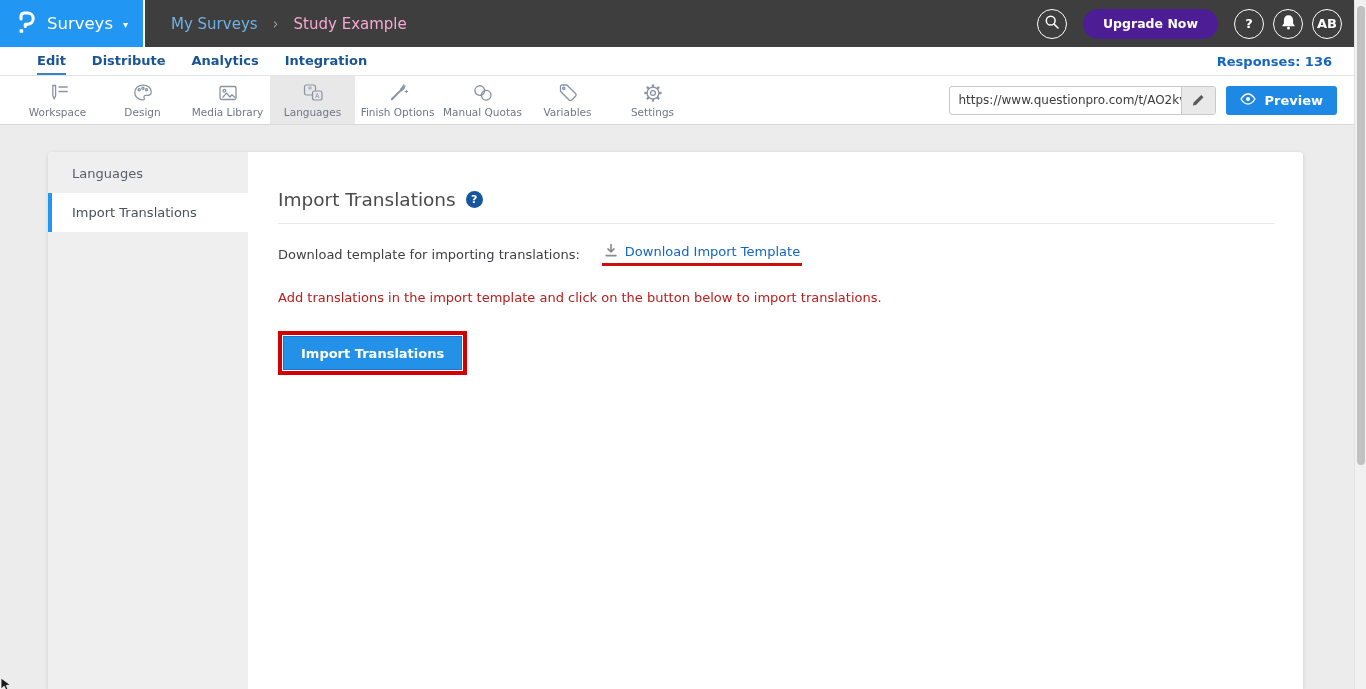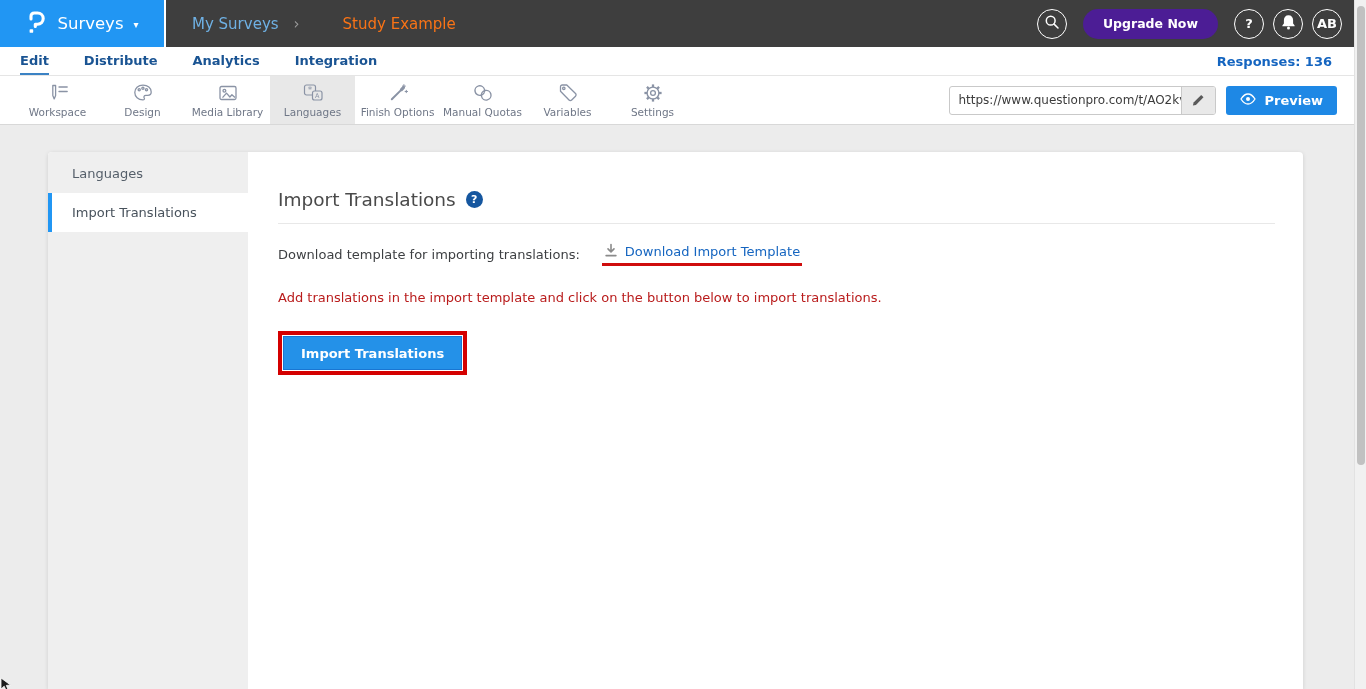--- a/index.html
+++ b/index.html
@@ -13,7 +13,7 @@
   
   .topbar { position:absolute; top:0; left:0; width:1366px; height:47px;
     background:#3e3e3e; display:flex; align-items:center; }
-  .logo-box { width:166px; height:47px; background:#2196f3; color:#fff;
+  .logo-box { width:145px; height:47px; background:#2196f3; color:#fff;
     display:flex; align-items:center; justify-content:center; gap:10px;
     border-right:2px solid #fff; cursor:pointer; flex:0 0 auto; }
   .product-name { font-size:16.5px; }

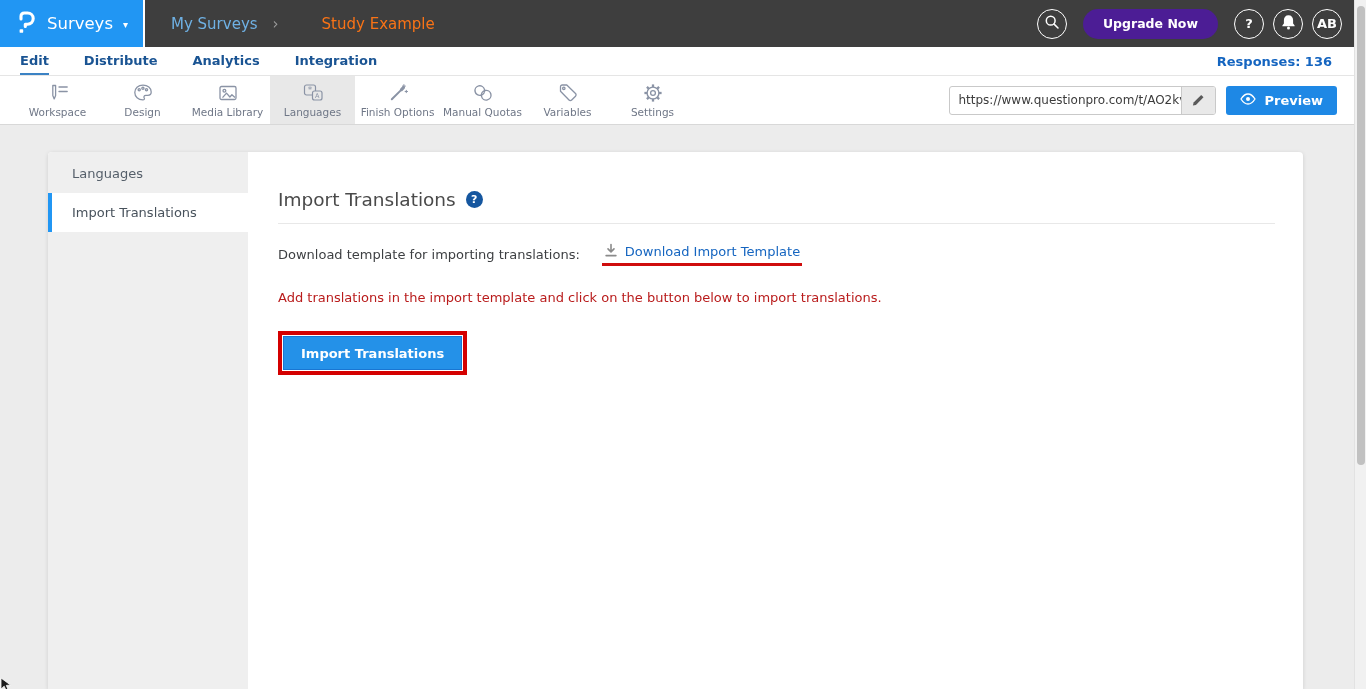--- a/index.html
+++ b/index.html
@@ -21,7 +21,7 @@
   .breadcrumb { margin-left:26px; display:flex; align-items:center; gap:15px; font-size:15px; }
   .crumb-parent { color:#6fb1e4; cursor:pointer; }
   .crumb-sep { color:#9a9a9a; font-size:15px; }
-  .crumb-current { color:#f97316;margin-left:28px; }
+  .crumb-current { color:#f9a8d4; }
   .topbar-right { margin-left:auto; display:flex; align-items:center; gap:9px; padding-right:24px; }
   .circle-btn { width:30px; height:30px; border:1.6px solid #fff; border-radius:50%;
     display:flex; align-items:center; justify-content:center; color:#fff;

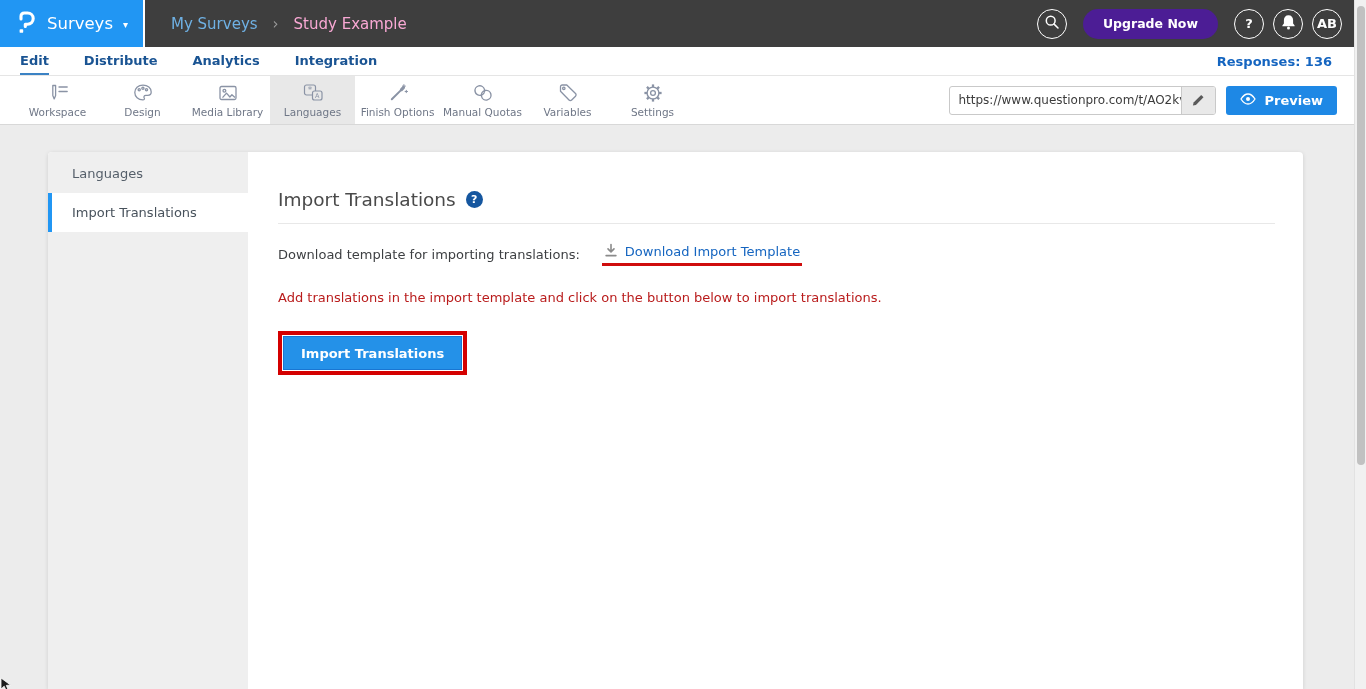--- a/index.html
+++ b/index.html
@@ -33,7 +33,7 @@
   
   .subnav { position:absolute; top:47px; left:0; width:1366px; height:29px; background:#fff;
     border-bottom:1px solid #e5e5e5; display:flex; align-items:stretch; font-size:13px; }
-  .tabs { display:flex; gap:35px; padding-left:20px; }
+  .tabs { display:flex; gap:26px; padding-left:37px; }
   .tab { color:#1a5493; font-weight:bold; display:flex; align-items:center;
     border-bottom:2px solid transparent; cursor:pointer; }
   .tab.active { border-bottom-color:#3b82c4; }

